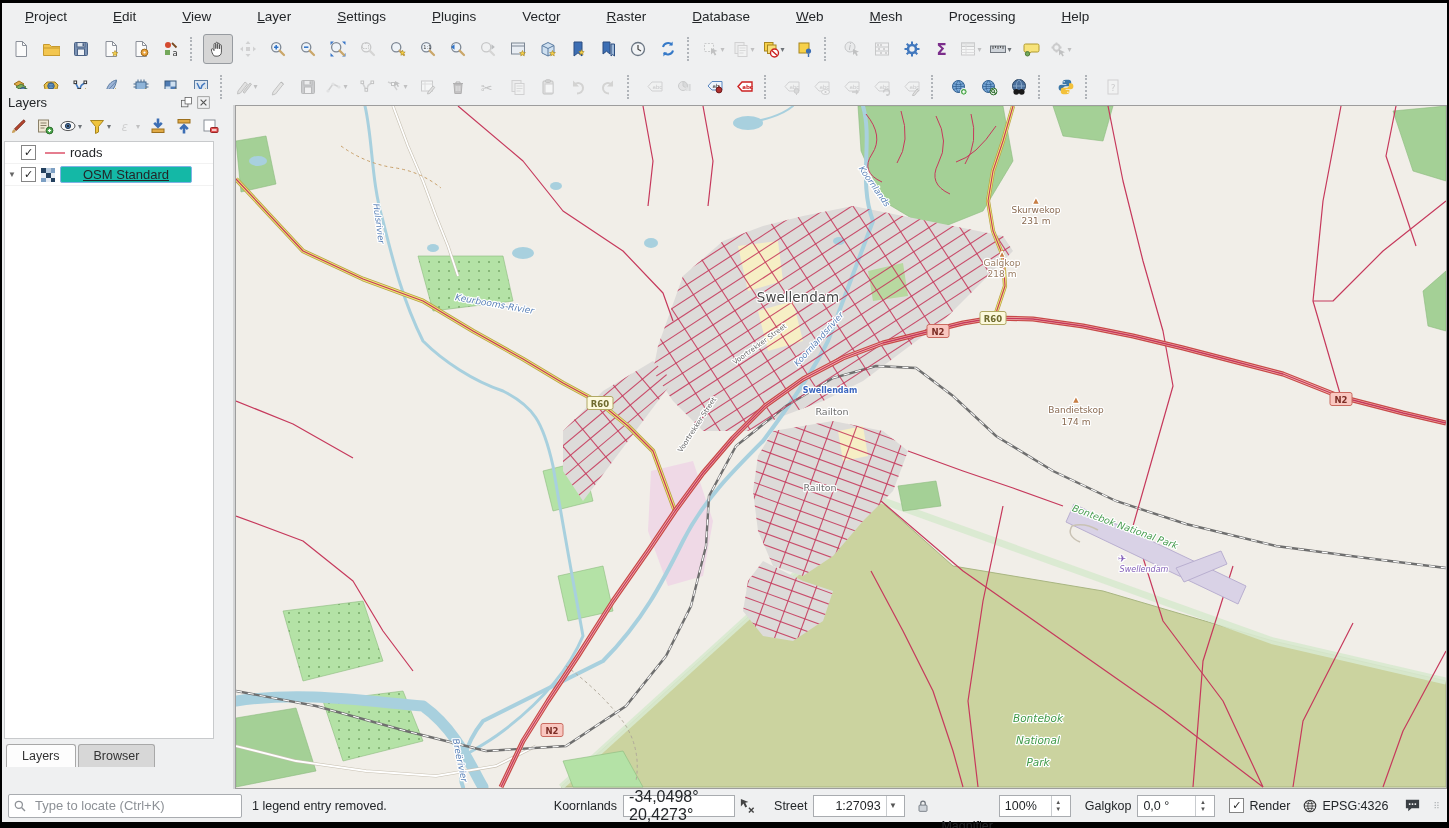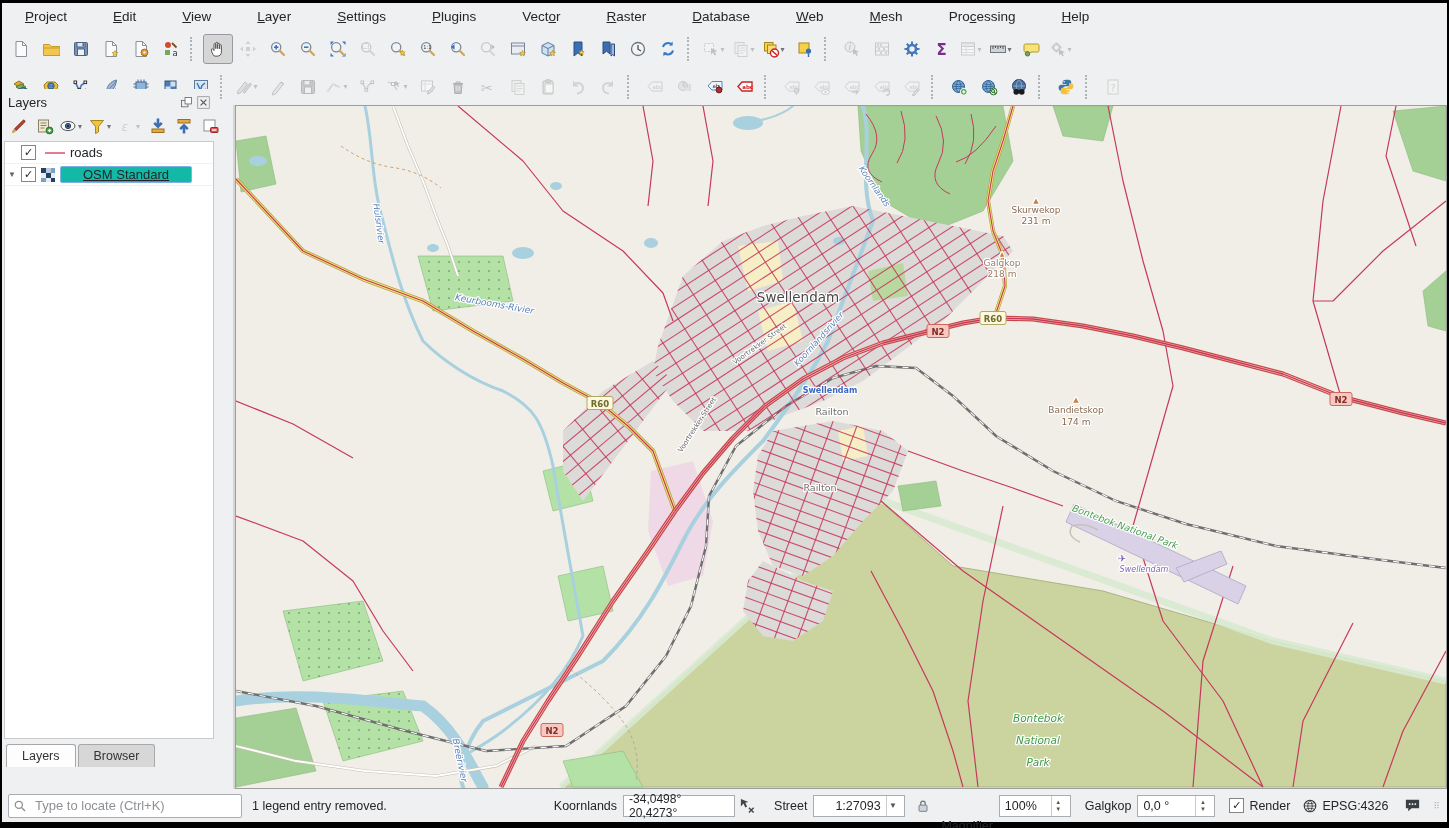--- a/index.html
+++ b/index.html
@@ -1389,7 +1389,7 @@
     <span style="flex:1;"></span>
     <span class="sb-label">Koornlands</span>
     <div class="sb-box" style="width:112px;">
-      <span style="font-size:12px;">-34,0498° 20,4273°</span>
+      <span style="font-size:16px;">-34,0498° 20,4273°</span>
     </div>
     <span class="sb-icon">
       <svg width="17" height="17" viewBox="0 0 18 18">

